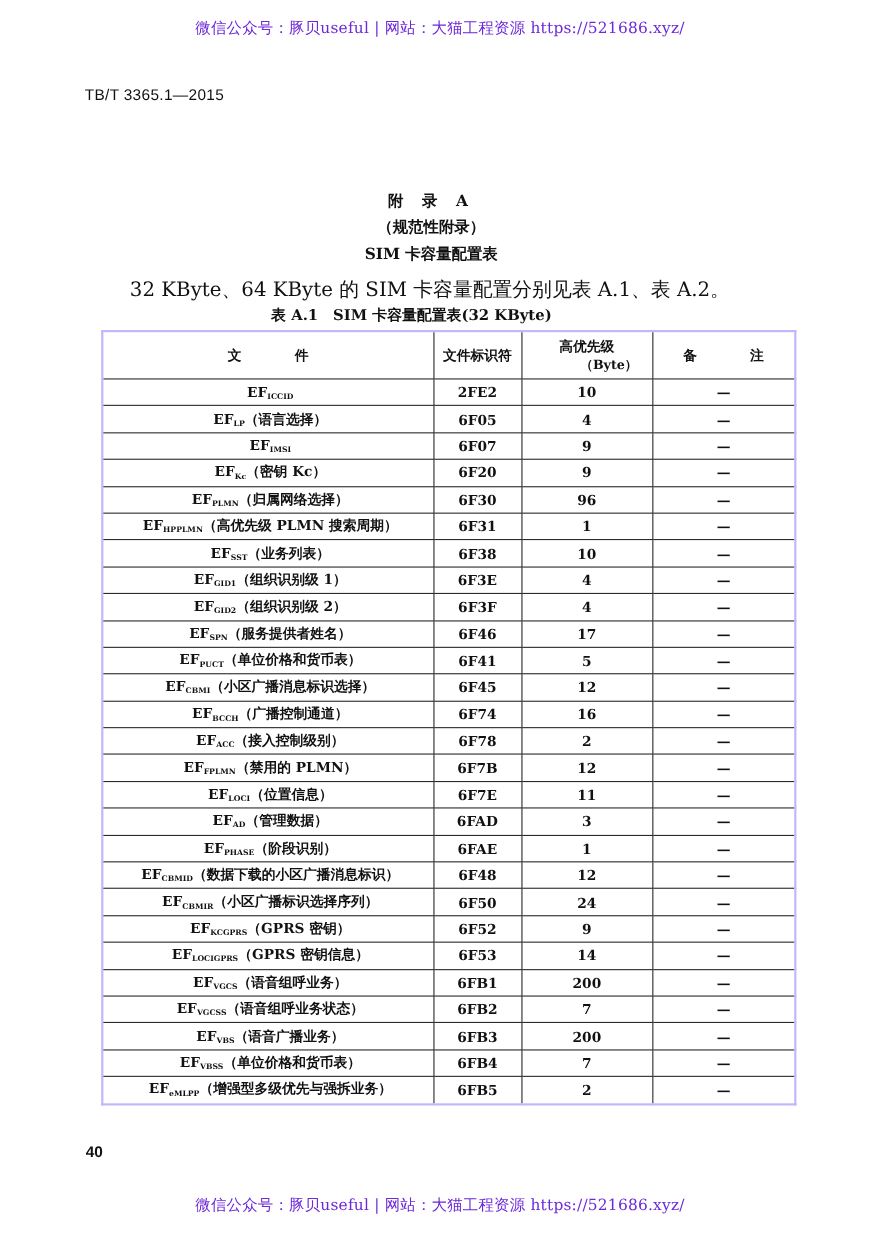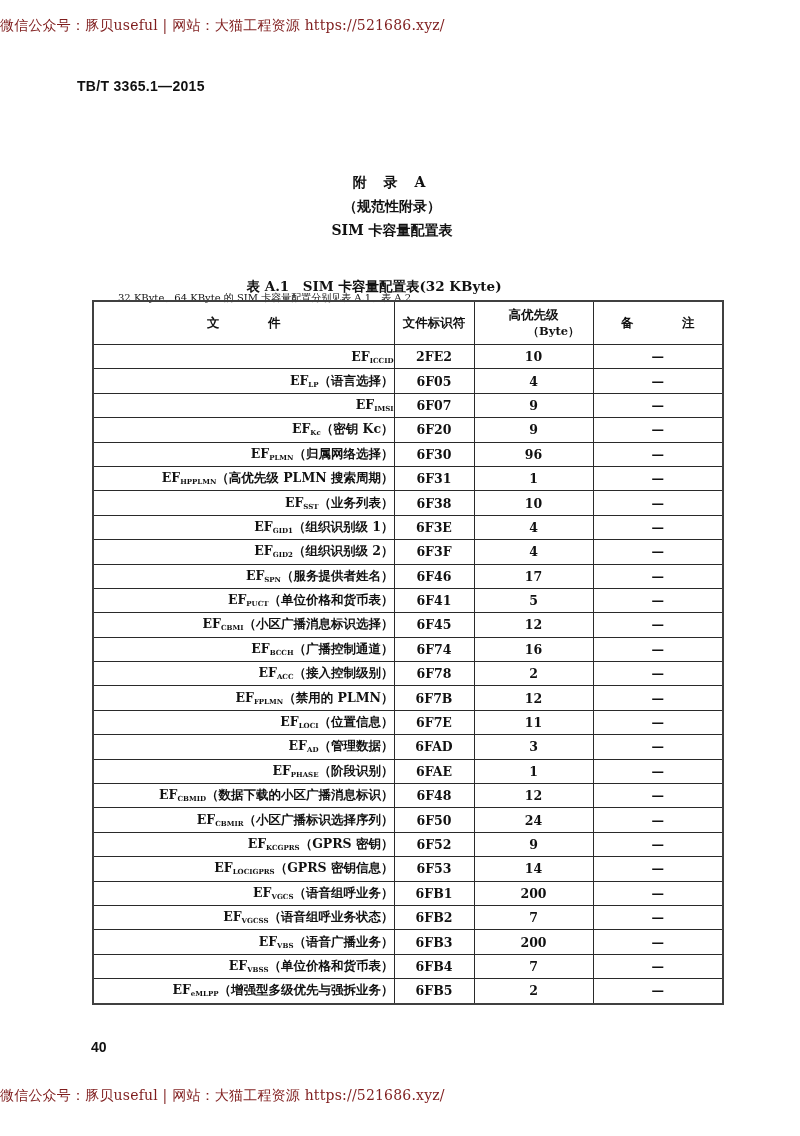--- a/index.html
+++ b/index.html
@@ -9,8 +9,8 @@
     font-family: "DejaVu Serif", "Liberation Serif", serif;
   }
   .watermark {
-    position: absolute; left: 0; width: 800px; text-align: left;
-    color: #7f1d1d; font-size: 14px; letter-spacing: 0.2px;
+    position: absolute; left: 0; width: 800px; text-align: center;
+    color: #6d28d9; font-size: 14px; letter-spacing: 0.2px;
     font-family: "DejaVu Serif", "Liberation Serif", serif;
   }
   .watermark.top { top: 17px; }

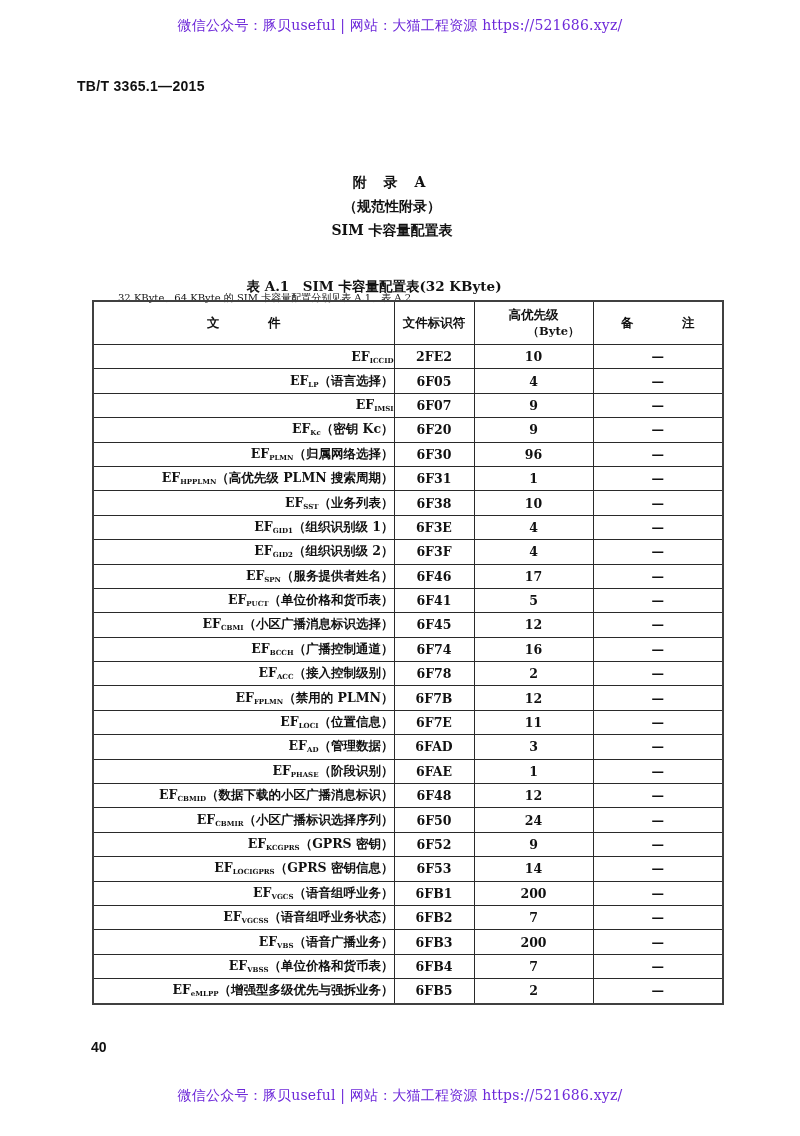--- a/index.html
+++ b/index.html
@@ -18,7 +18,7 @@
   .doc-code {
     position: absolute; left: 77px; top: 78px;
     font-family: "Liberation Sans", "DejaVu Sans", sans-serif;
-    font-weight: bold; font-size: 14px; letter-spacing: 0.3px;
+    font-weight: normal; font-size: 14px; letter-spacing: 0.3px;
   }
   .heading {
     position: absolute; left: 0; width: 784px; text-align: center;

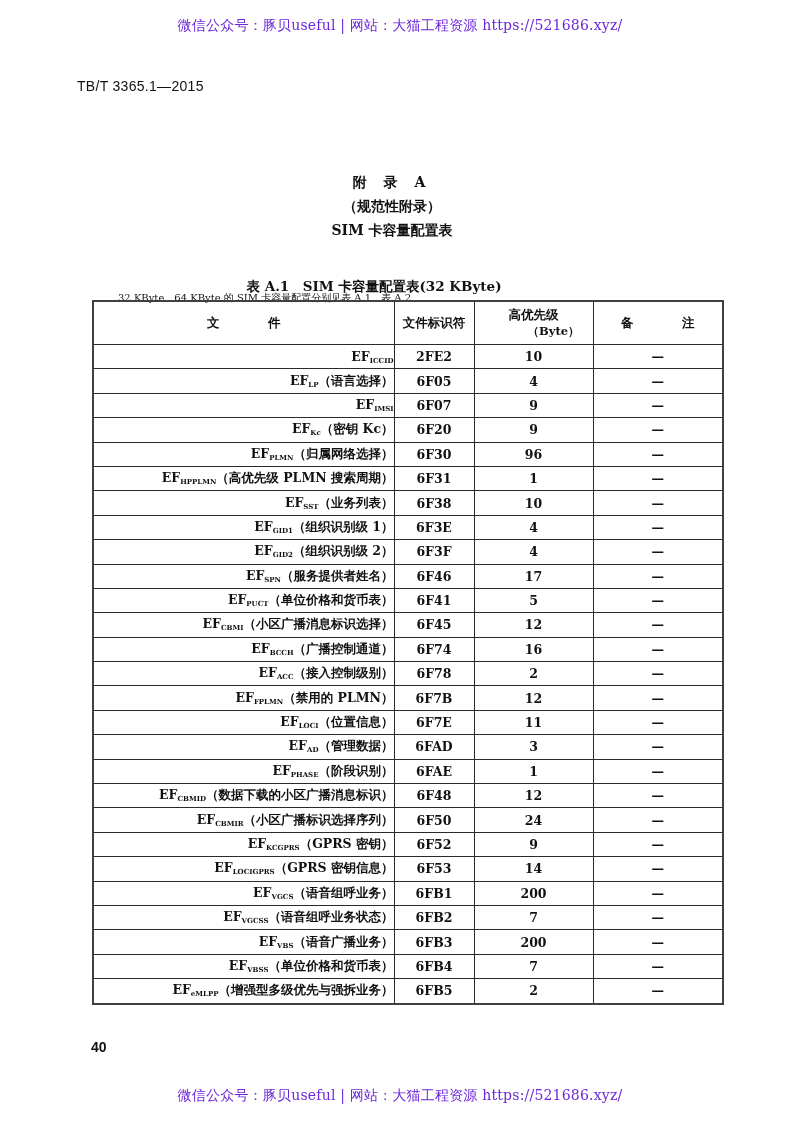--- a/index.html
+++ b/index.html
@@ -28,7 +28,7 @@
   .h2 { top: 198px; }
   .h3 { top: 222px; }
   .intro {
-    position: absolute; left: 118px; top: 251px; font-size: 10px; margin-top: 40px;
+    position: absolute; left: 118px; top: 251px; font-size: 18px;
   }
   .table-caption {
     position: absolute; left: 0; width: 748px; text-align: center; top: 278px;

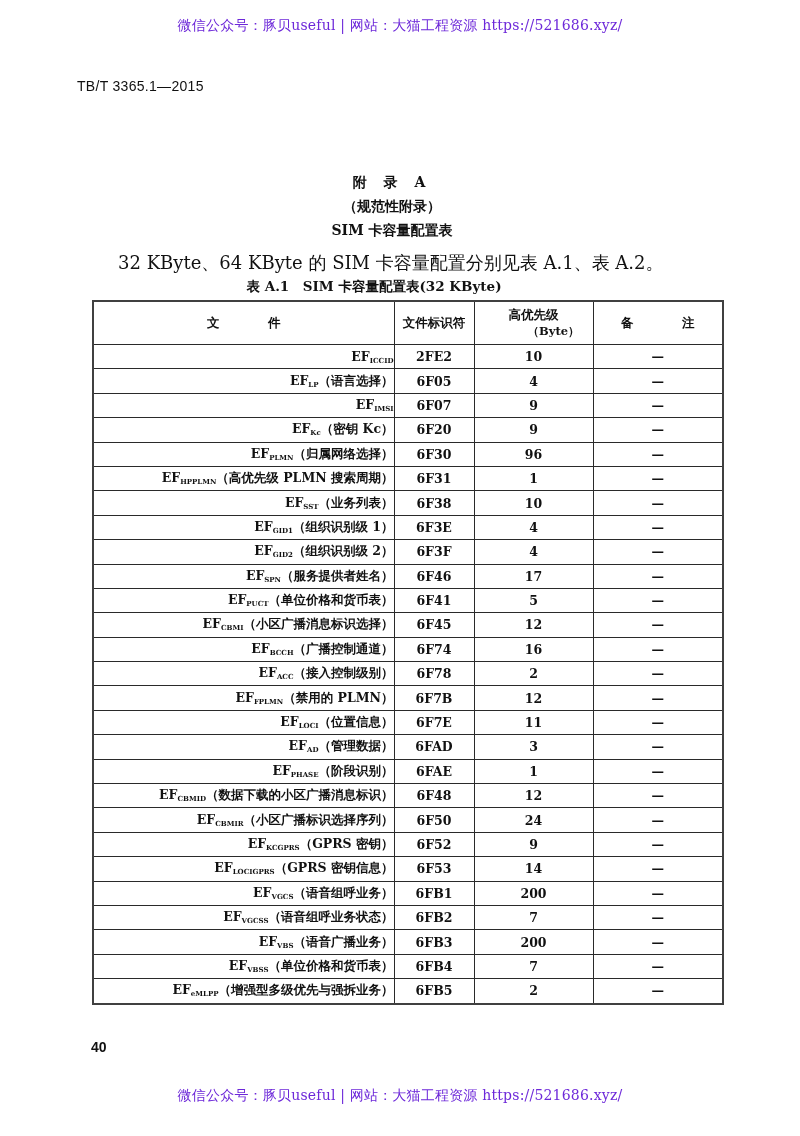--- a/index.html
+++ b/index.html
@@ -46,7 +46,7 @@
   table.cap th, table.cap td {
     border: 1px solid #2a2a2a; padding: 0; height: 23.4px;
   }
-  table.cap { border: 2px solid #404040; }
+  table.cap { border: 2px solid #c4b5fd; }
   table.cap thead th { height: 42px; font-weight: bold; text-align: center; line-height: 16px; }
   table.cap thead th.spaced { letter-spacing: 22px; padding-left: 22px; }
   table.cap td { text-align: center; font-weight: bold; }

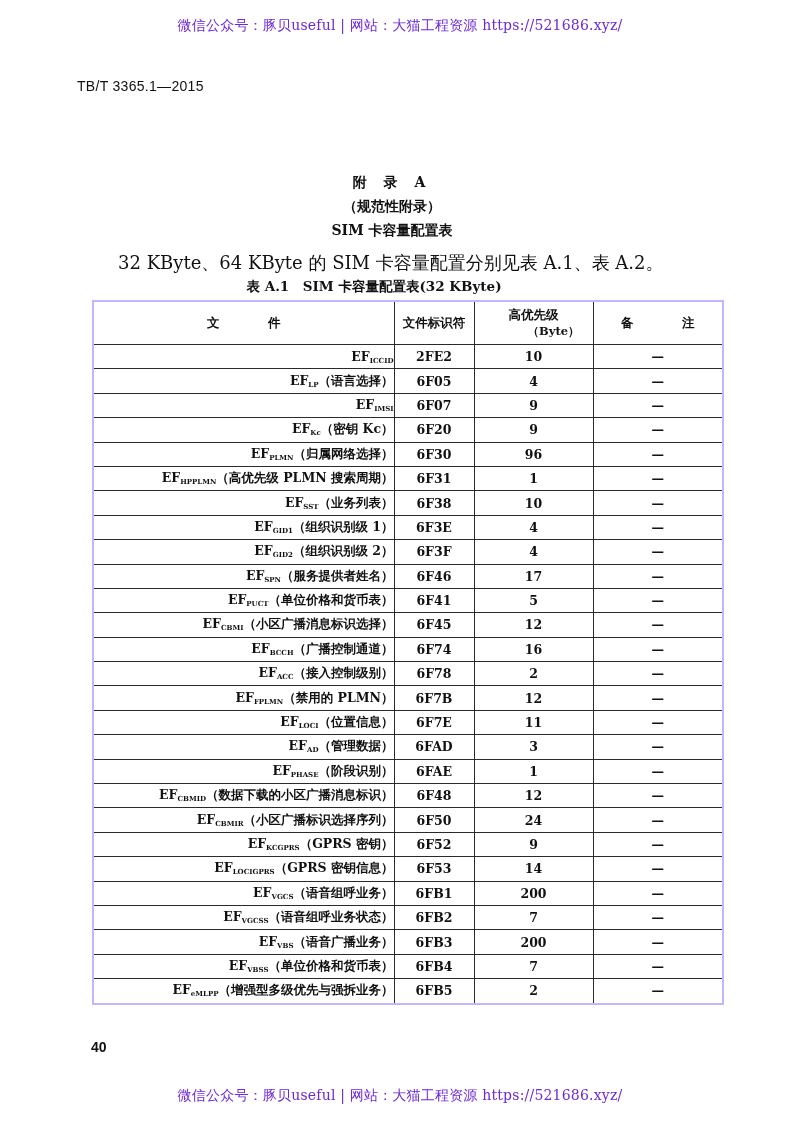--- a/index.html
+++ b/index.html
@@ -50,7 +50,7 @@
   table.cap thead th { height: 42px; font-weight: bold; text-align: center; line-height: 16px; }
   table.cap thead th.spaced { letter-spacing: 22px; padding-left: 22px; }
   table.cap td { text-align: center; font-weight: bold; }
-  table.cap td.file { text-align: right; padding-left: 4px; white-space: nowrap; }
+  table.cap td.file { text-align: center; padding-left: 4px; white-space: nowrap; }
   .sub { font-size: 7px; vertical-align: -2px; font-weight: bold; }
   .page-num {
     position: absolute; left: 91px; top: 1039px;

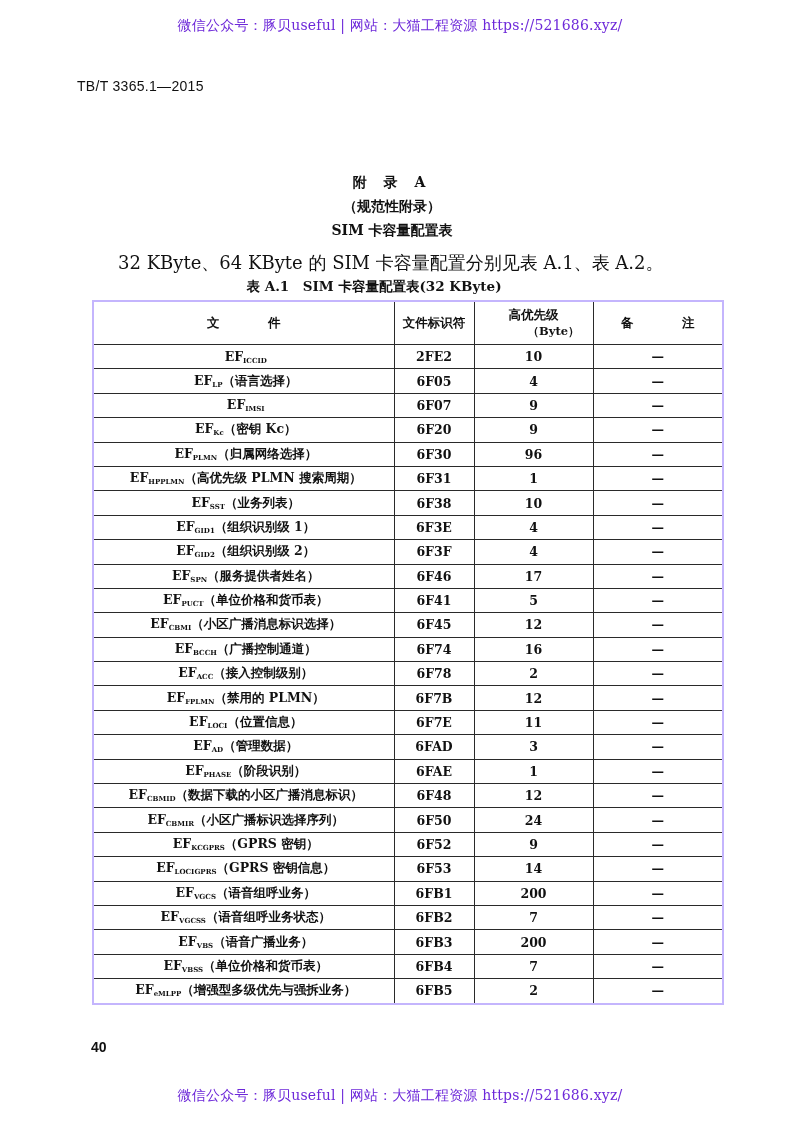--- a/index.html
+++ b/index.html
@@ -53,7 +53,7 @@
   table.cap td.file { text-align: center; padding-left: 4px; white-space: nowrap; }
   .sub { font-size: 7px; vertical-align: -2px; font-weight: bold; }
   .page-num {
-    position: absolute; left: 91px; top: 1039px;
+    position: absolute; left: 78px; top: 1039px;
     font-family: "Liberation Sans", "DejaVu Sans", sans-serif;
     font-weight: bold; font-size: 14px;
   }

